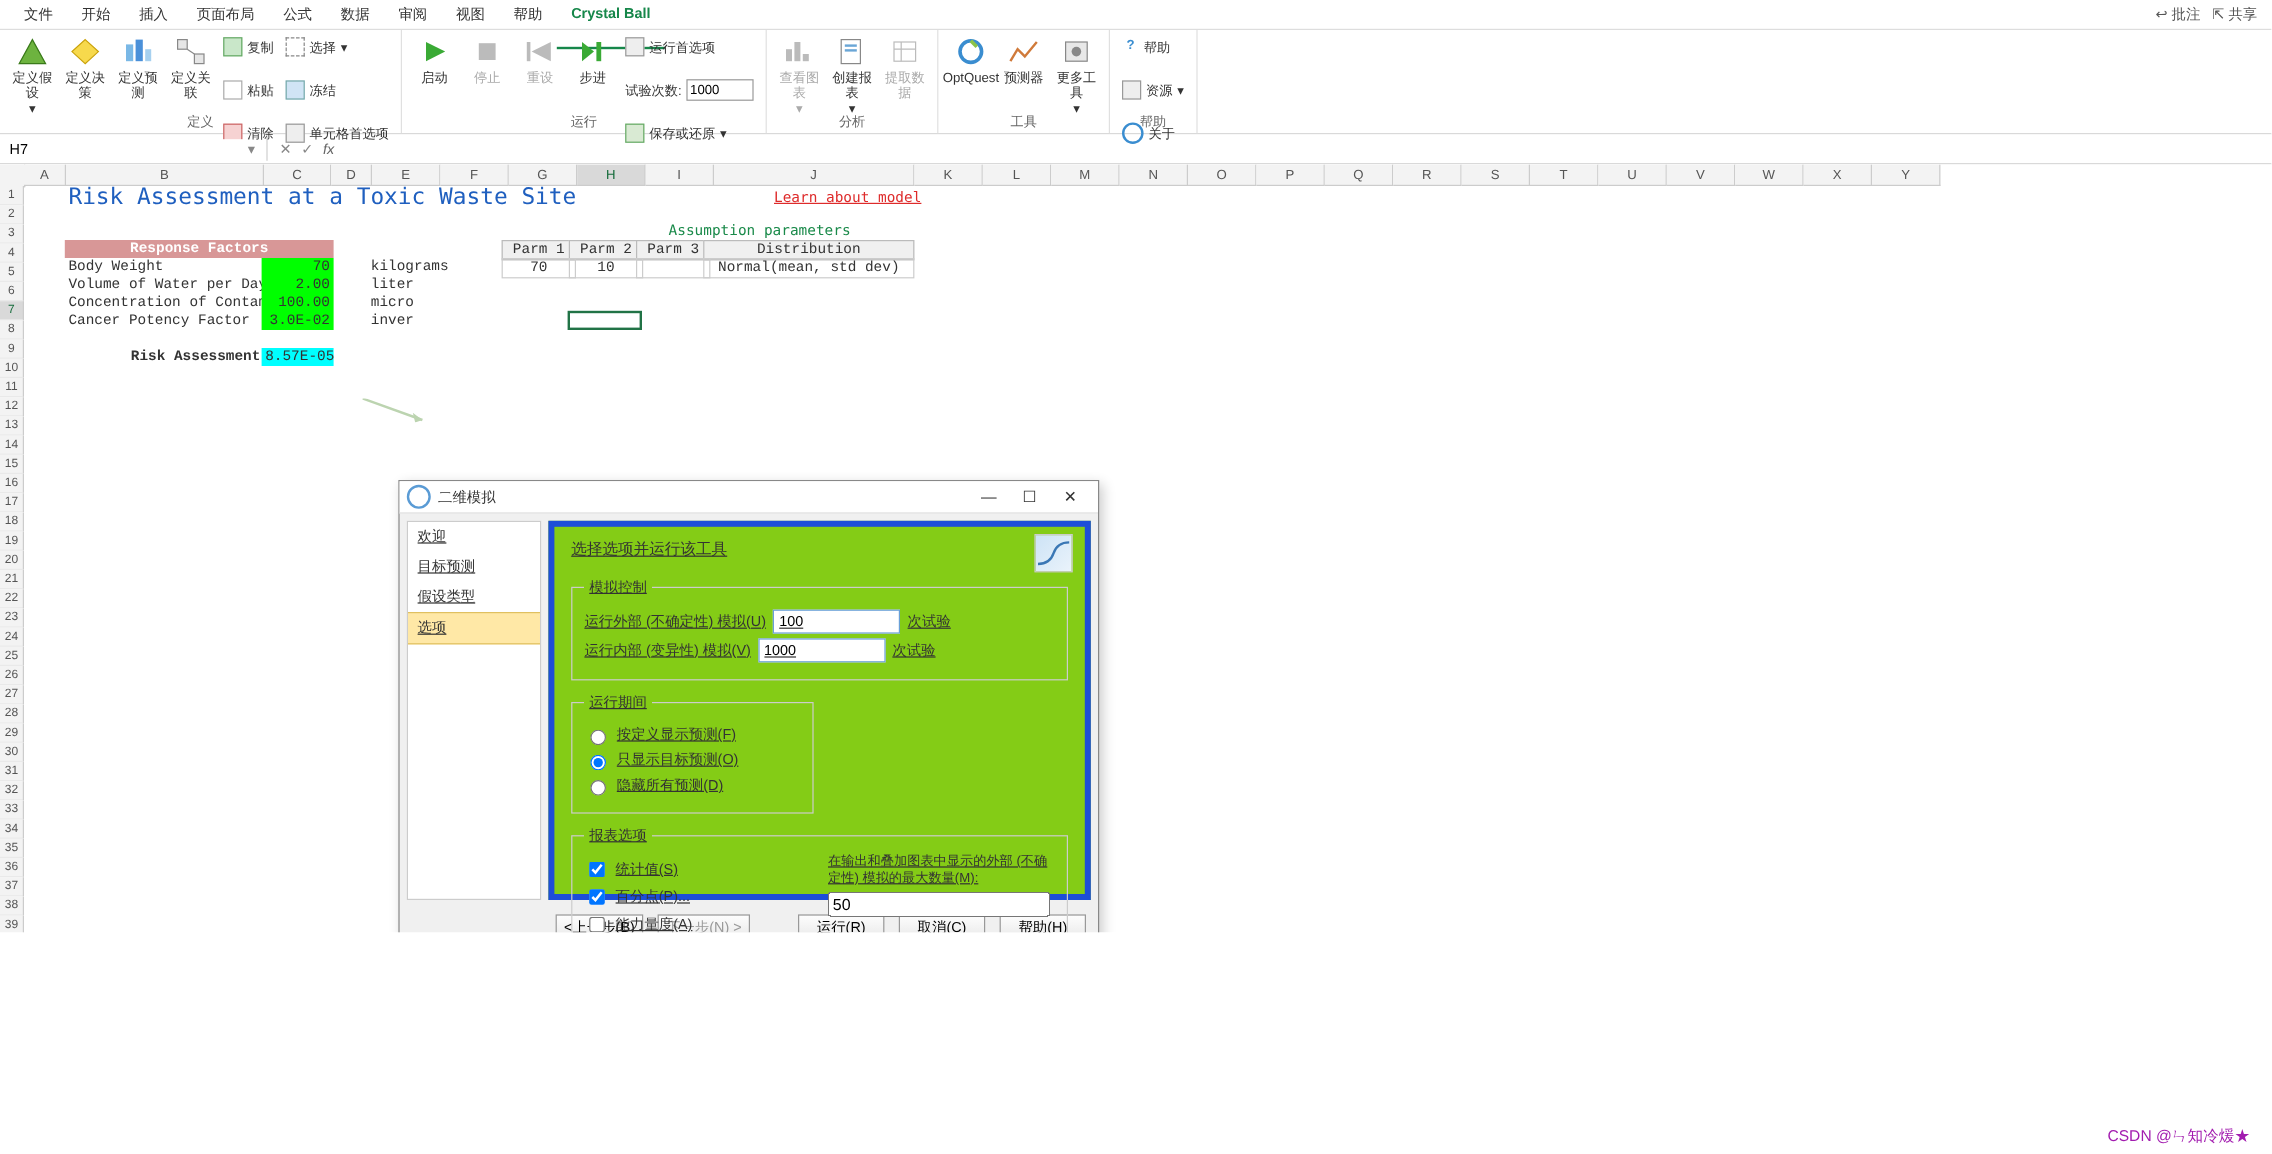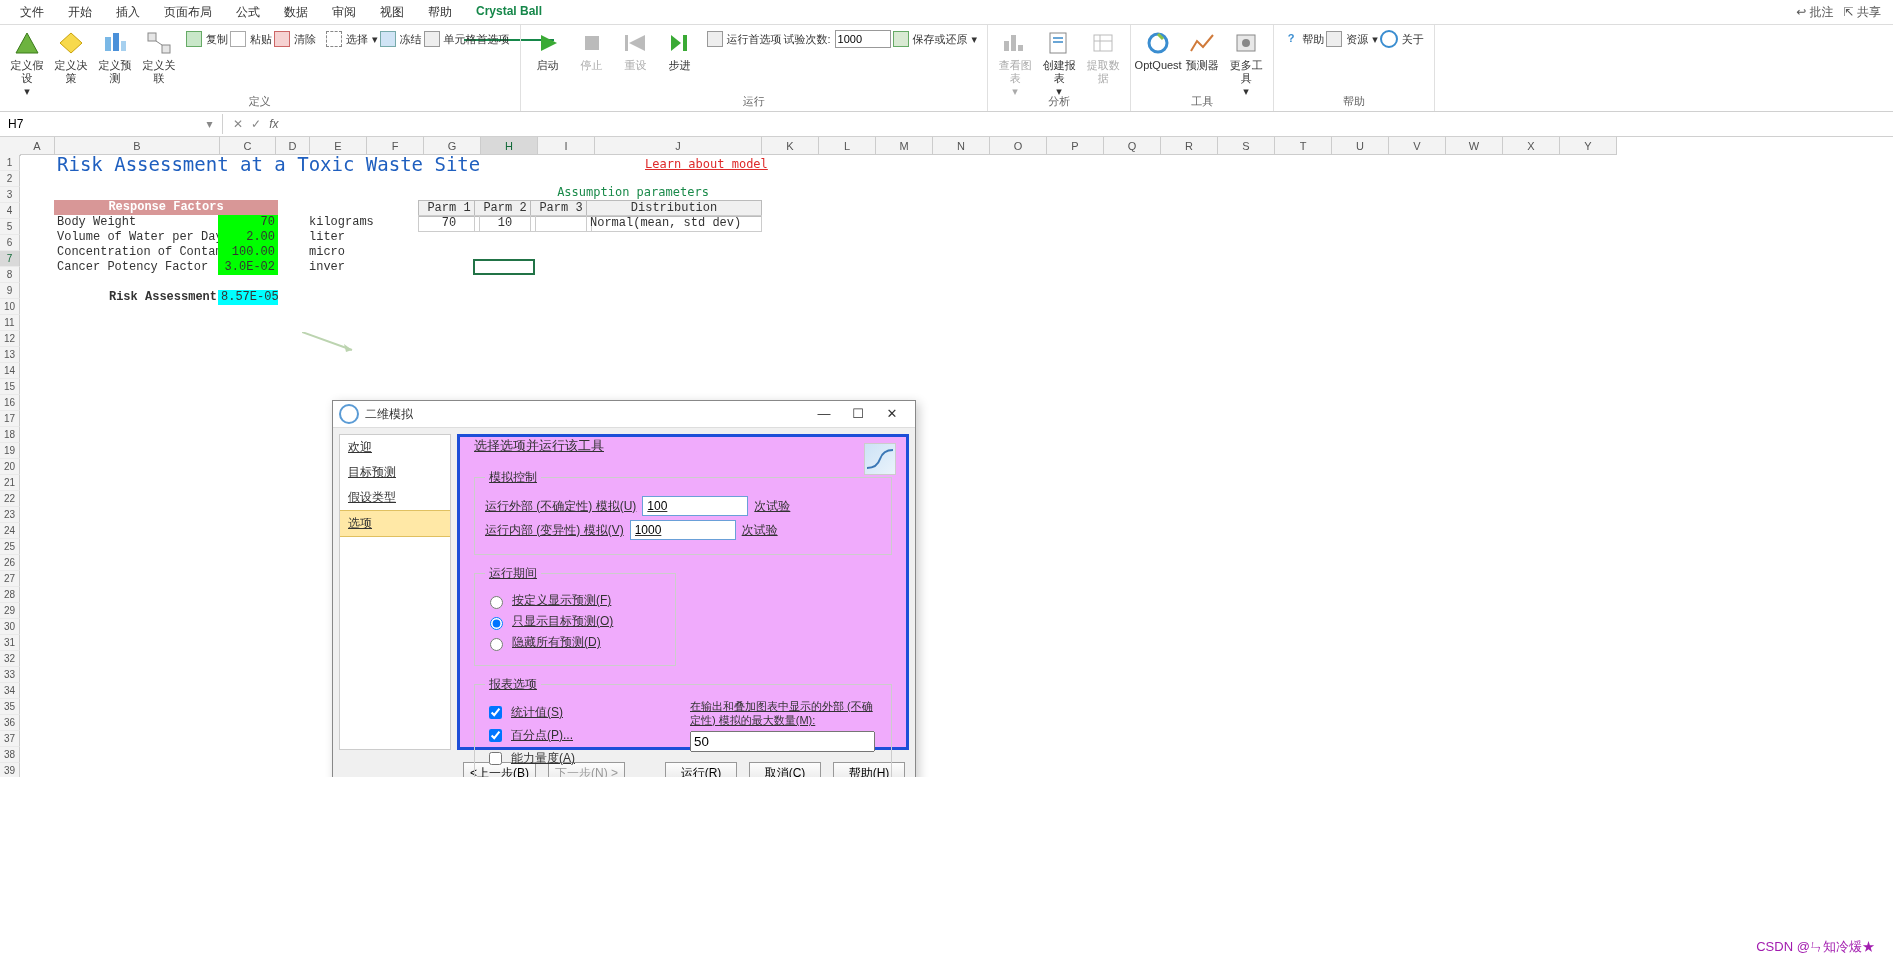--- a/index.html
+++ b/index.html
@@ -85,8 +85,8 @@
   }
   .small-col {
     display: flex;
-    flex-direction: row;
-    gap: 2px;
+    flex-direction: column;
+    gap: 16px;
     padding: 2px 4px;
     font-size: 11px;
   }

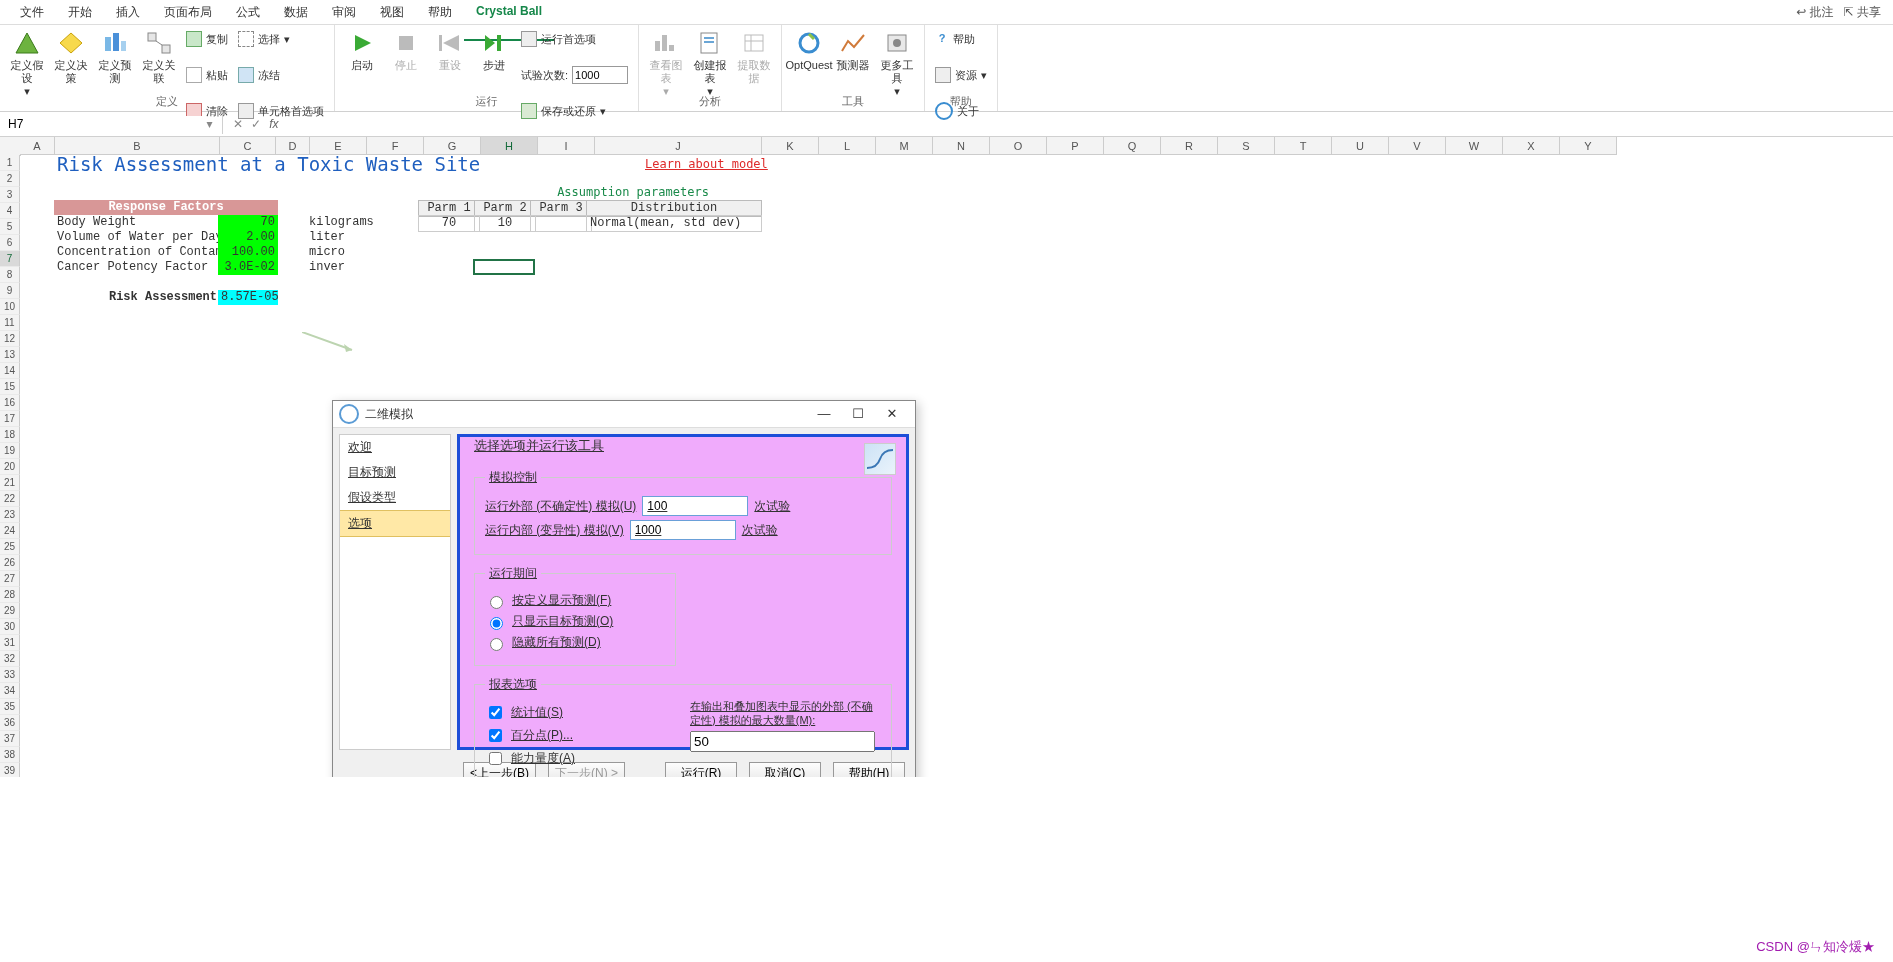--- a/index.html
+++ b/index.html
@@ -701,7 +701,7 @@
     <div class="cell" style="left:398px;top:60px;width:54px;text-align:center;border:1px solid #ccc">70</div>
     <div class="cell" style="left:454px;top:60px;width:54px;text-align:center;border:1px solid #ccc">10</div>
     <div class="cell" style="left:510px;top:60px;width:54px;text-align:center;border:1px solid #ccc"></div>
-    <div class="cell" style="left:566px;top:60px;width:168px;text-align:left;border:1px solid #ccc">Normal(mean, std dev)</div>
+    <div class="cell" style="left:566px;top:60px;width:168px;text-align:center;border:1px solid #ccc">Normal(mean, std dev)</div>
 
     <div class="cell" style="left:34px;top:60px">Body Weight</div>
     <div class="cell green-fill" style="left:198px;top:60px;width:54px">70</div>

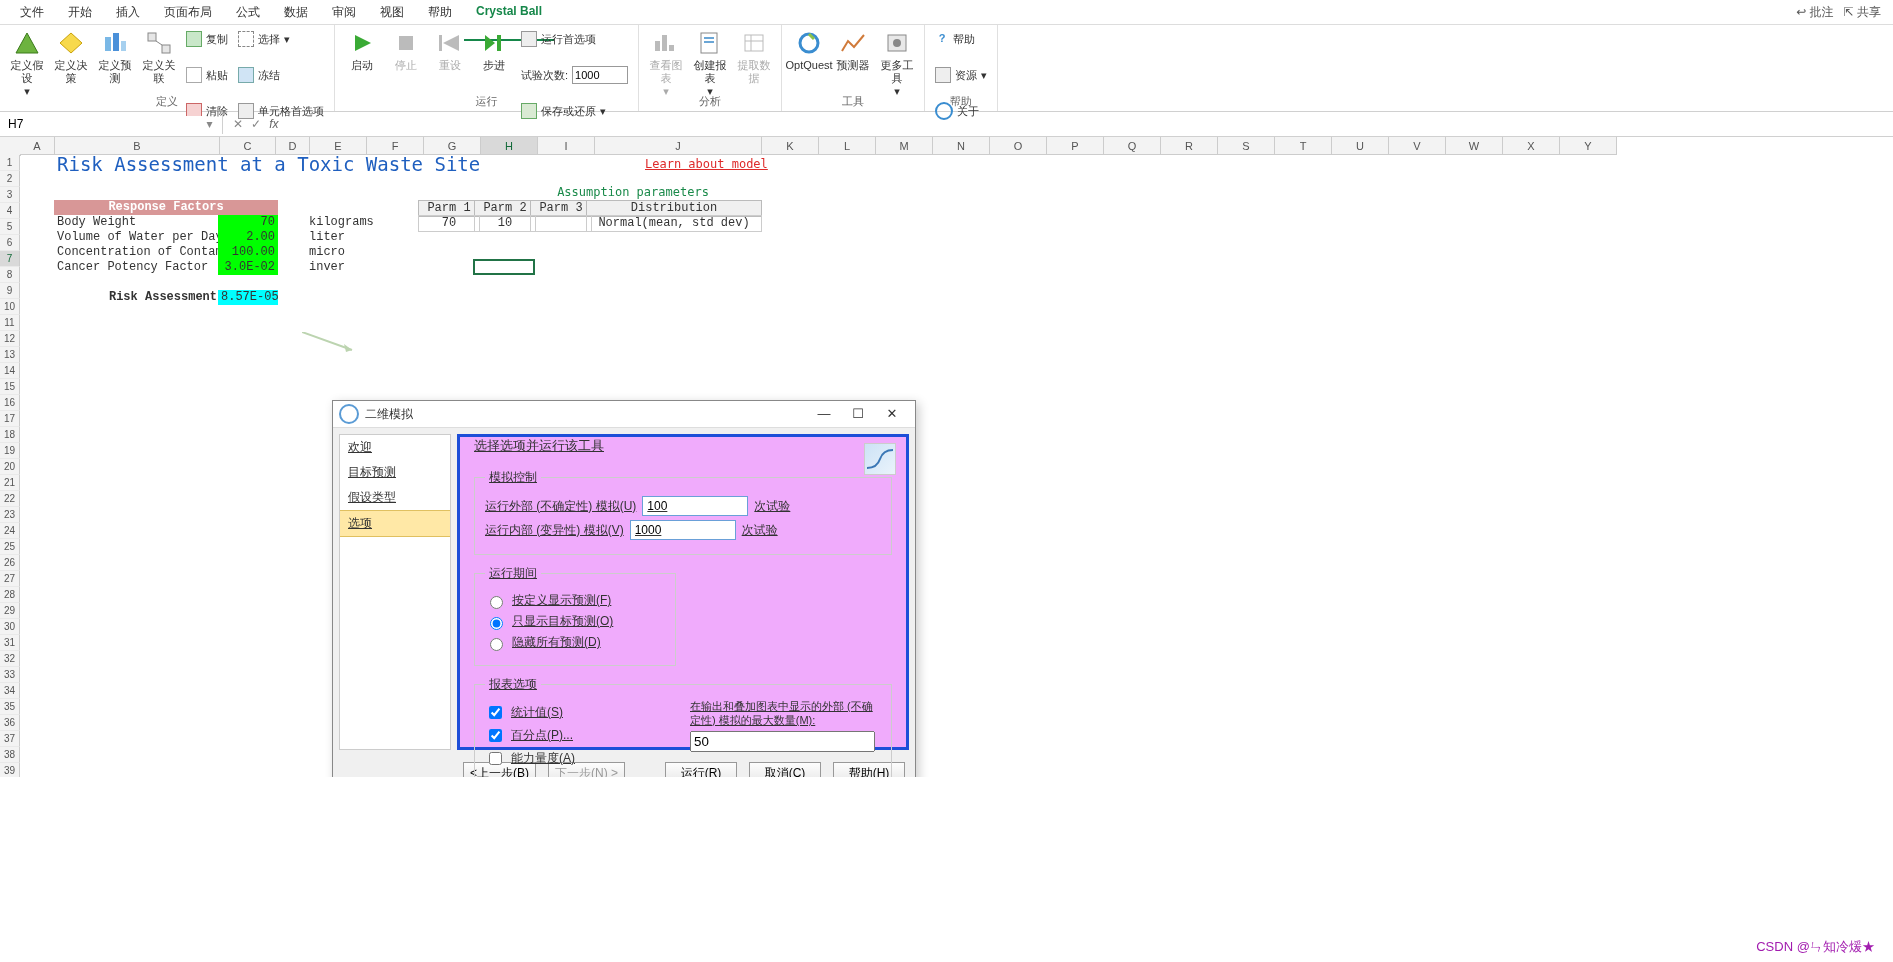--- a/index.html
+++ b/index.html
@@ -311,9 +311,9 @@
   .dlg-main {
     flex: 1;
     margin: 6px;
-    background: #f0abfc;
-    border: 3px solid #1d4ed8;
-    padding: 0 14px;
+    background: #84cc16;
+    border: 5px solid #1d4ed8;
+    padding: 10px 14px;
     position: relative;
   }
   .dlg-main h4 {

